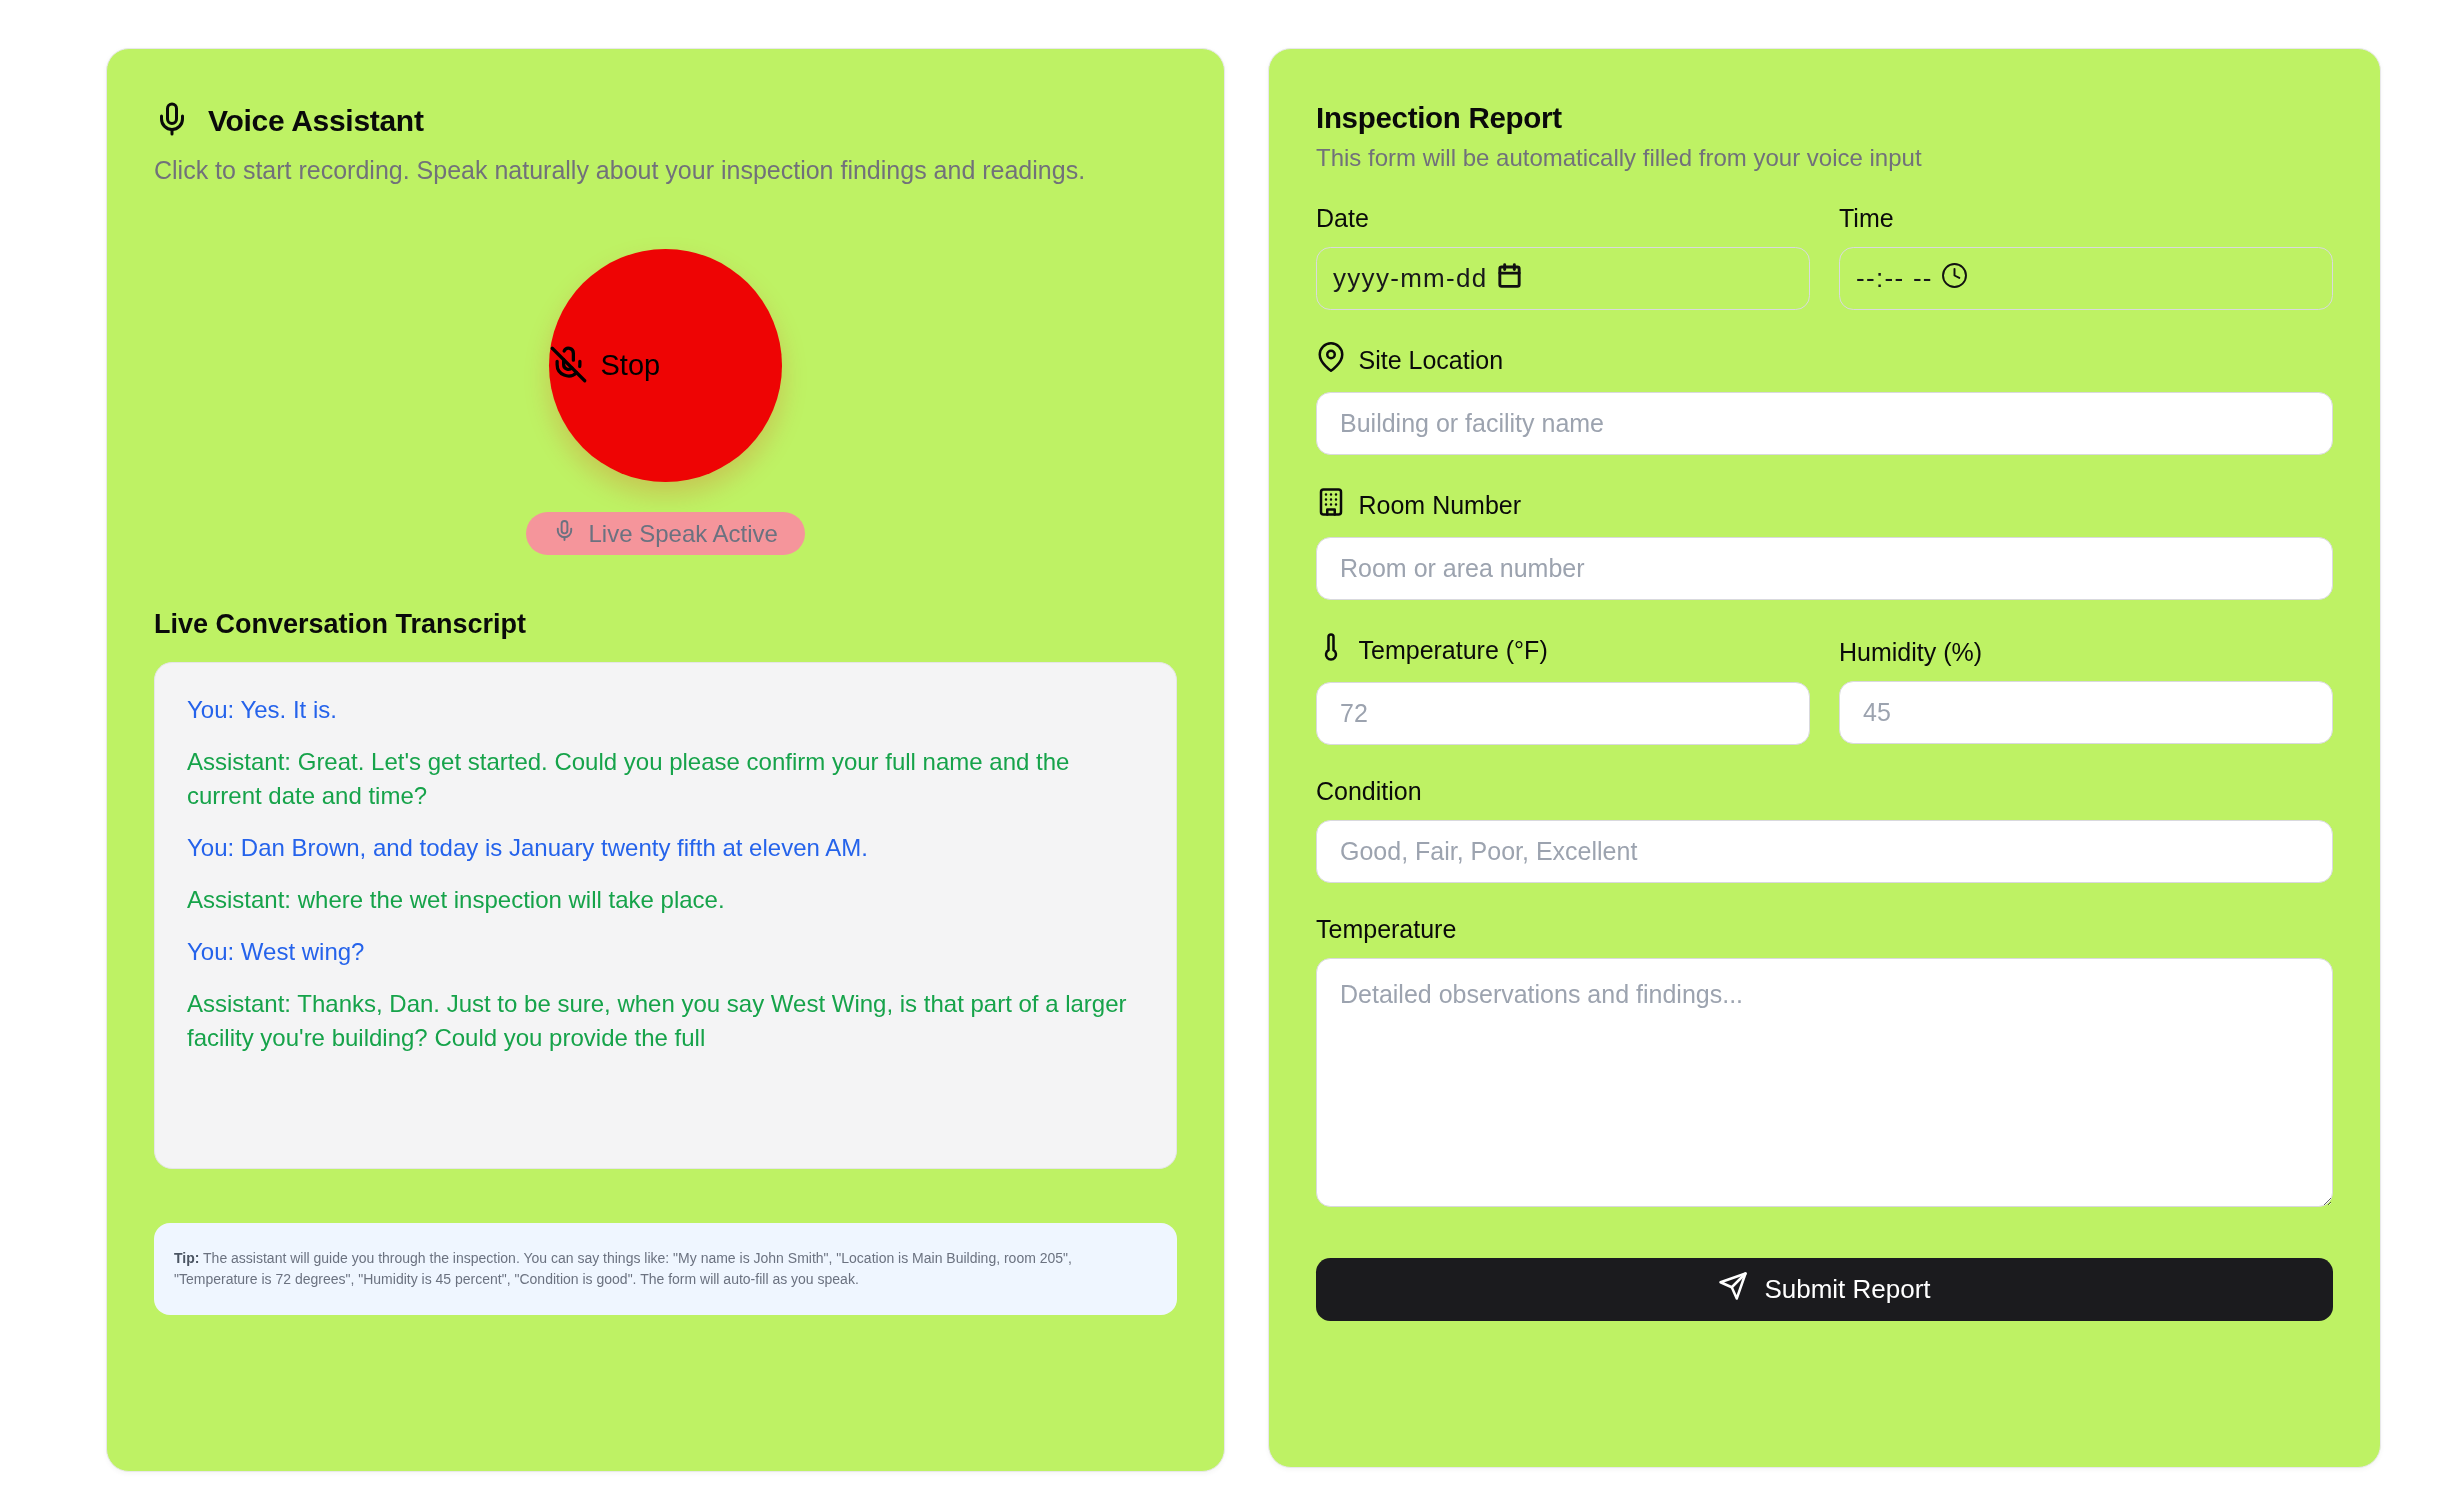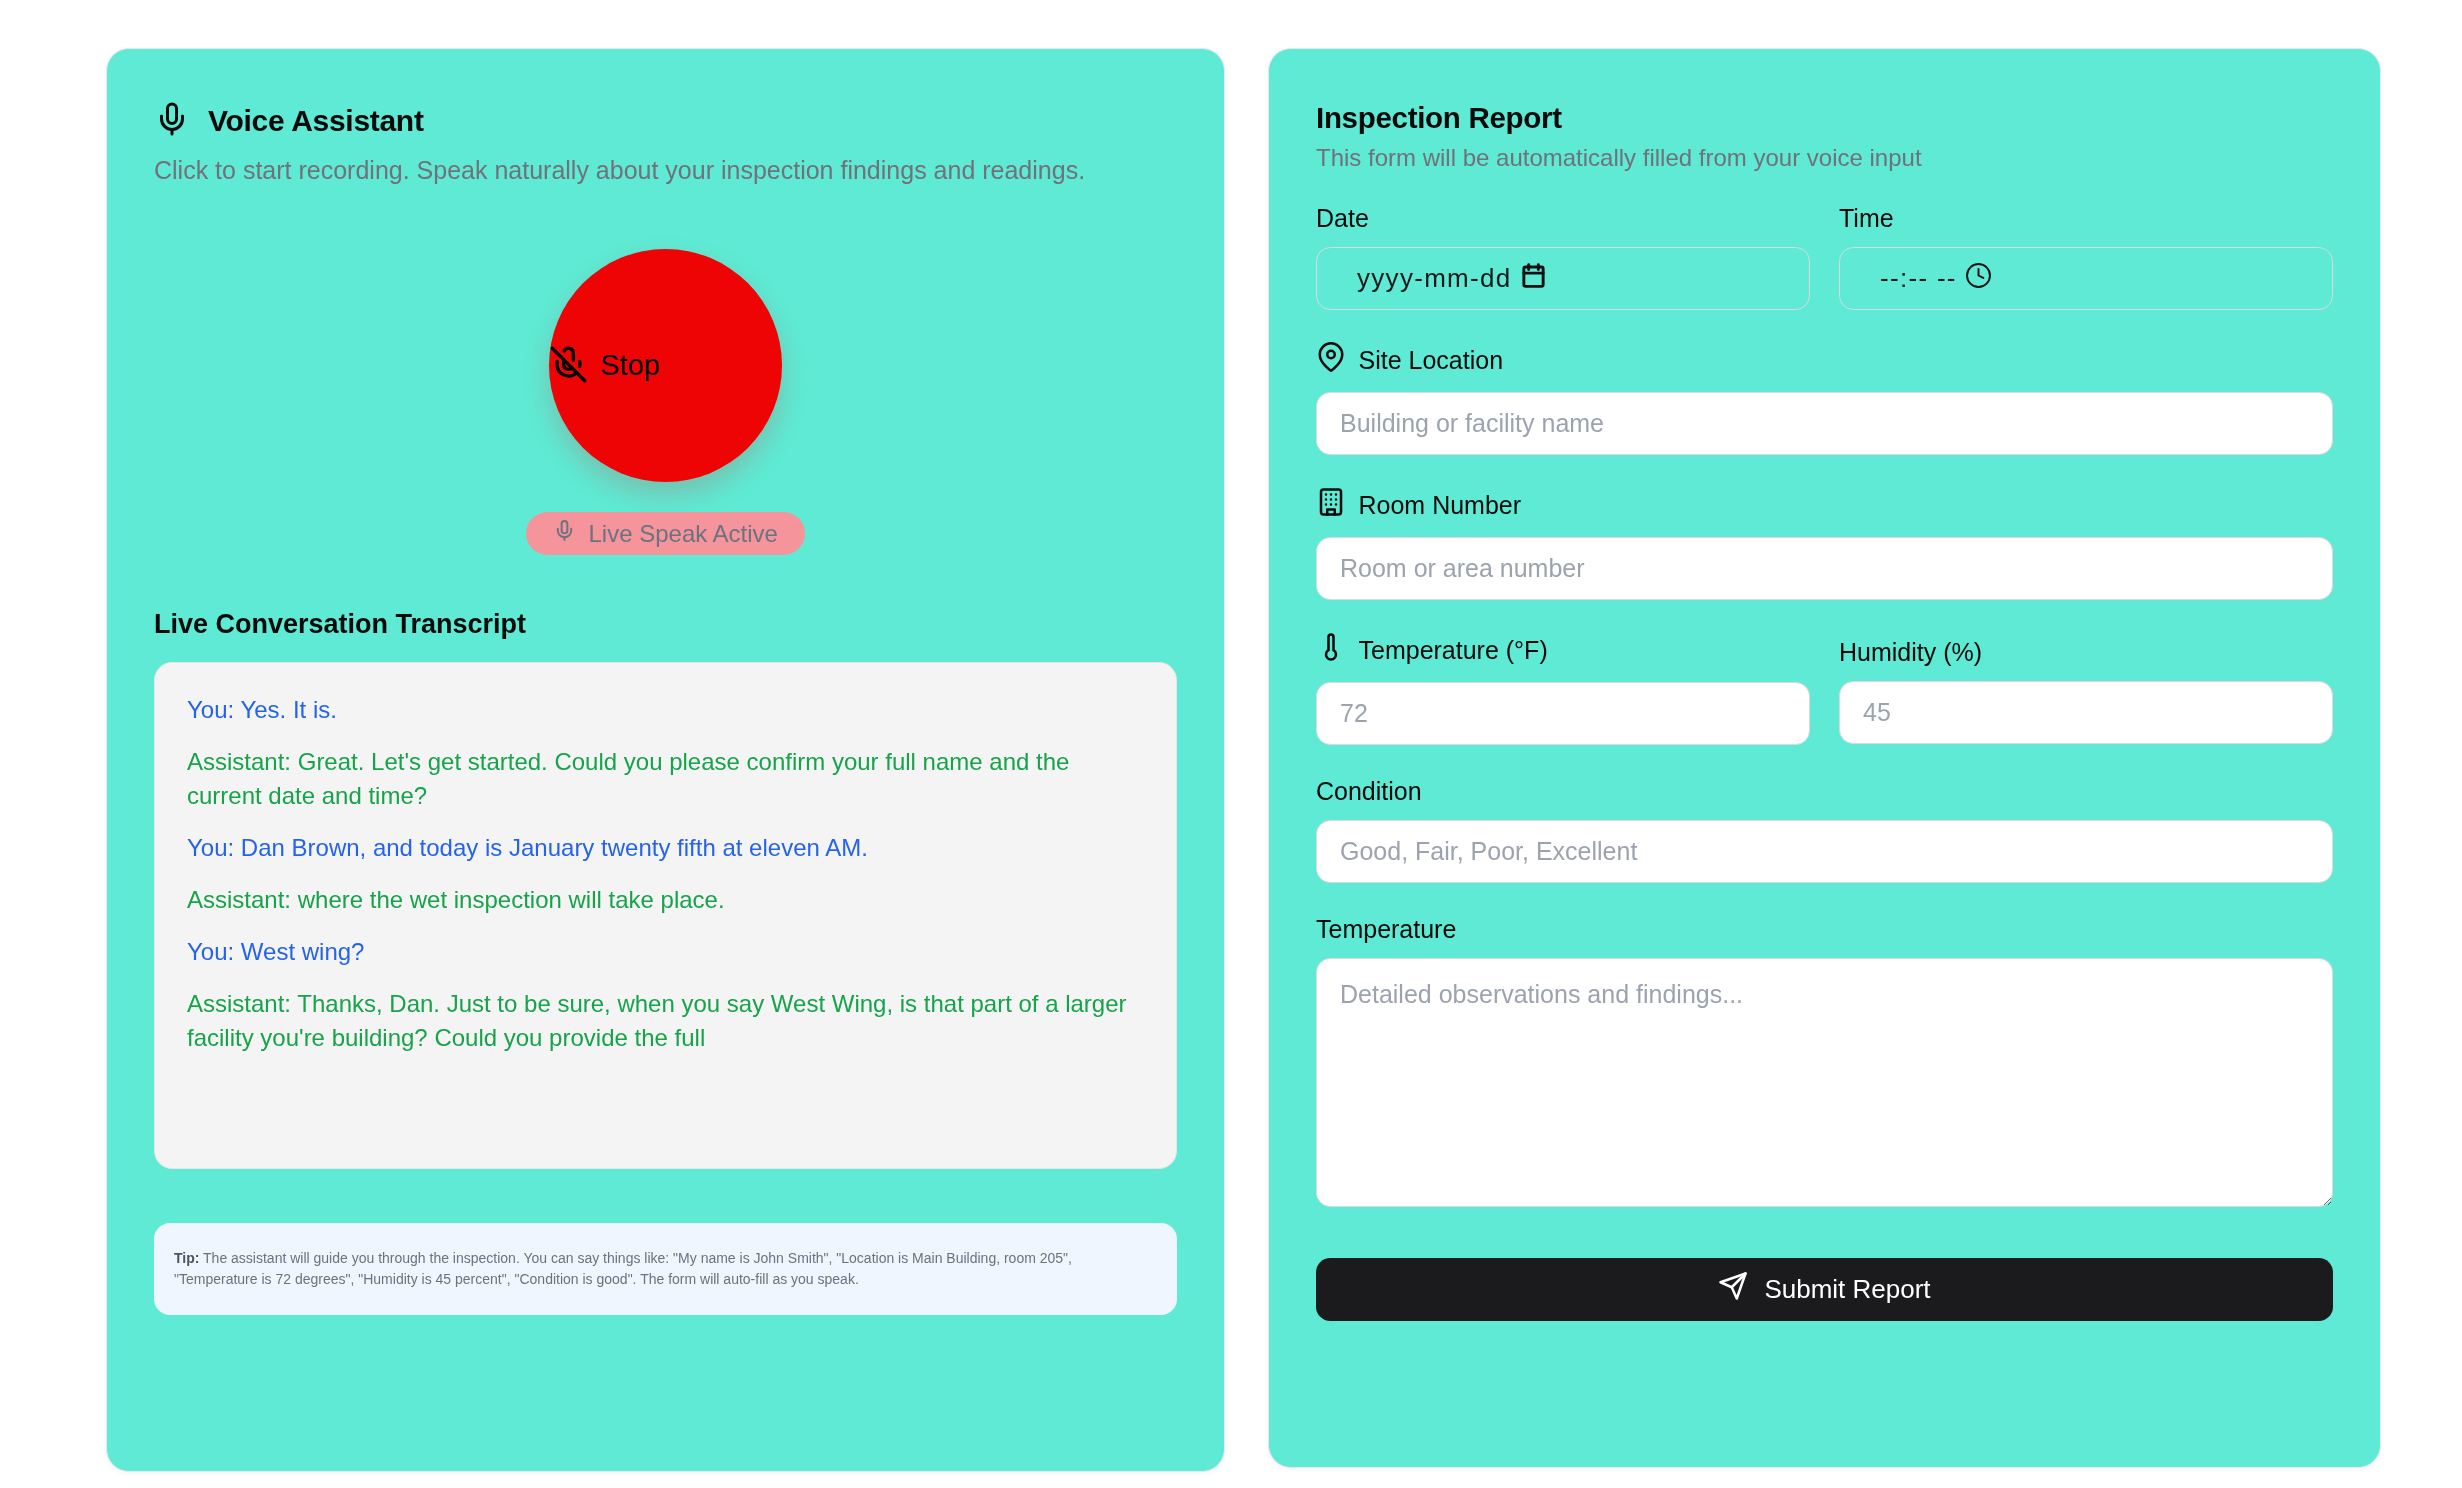--- a/index.html
+++ b/index.html
@@ -18,7 +18,7 @@
     align-items: flex-start;
   }
   .card {
-    background: #5eead4;
+    background: #bef264;
     border: 1.8px solid #e8e8ea;
     border-radius: 23px;
     box-shadow: 0 1.8px 5.4px rgba(0,0,0,0.04);

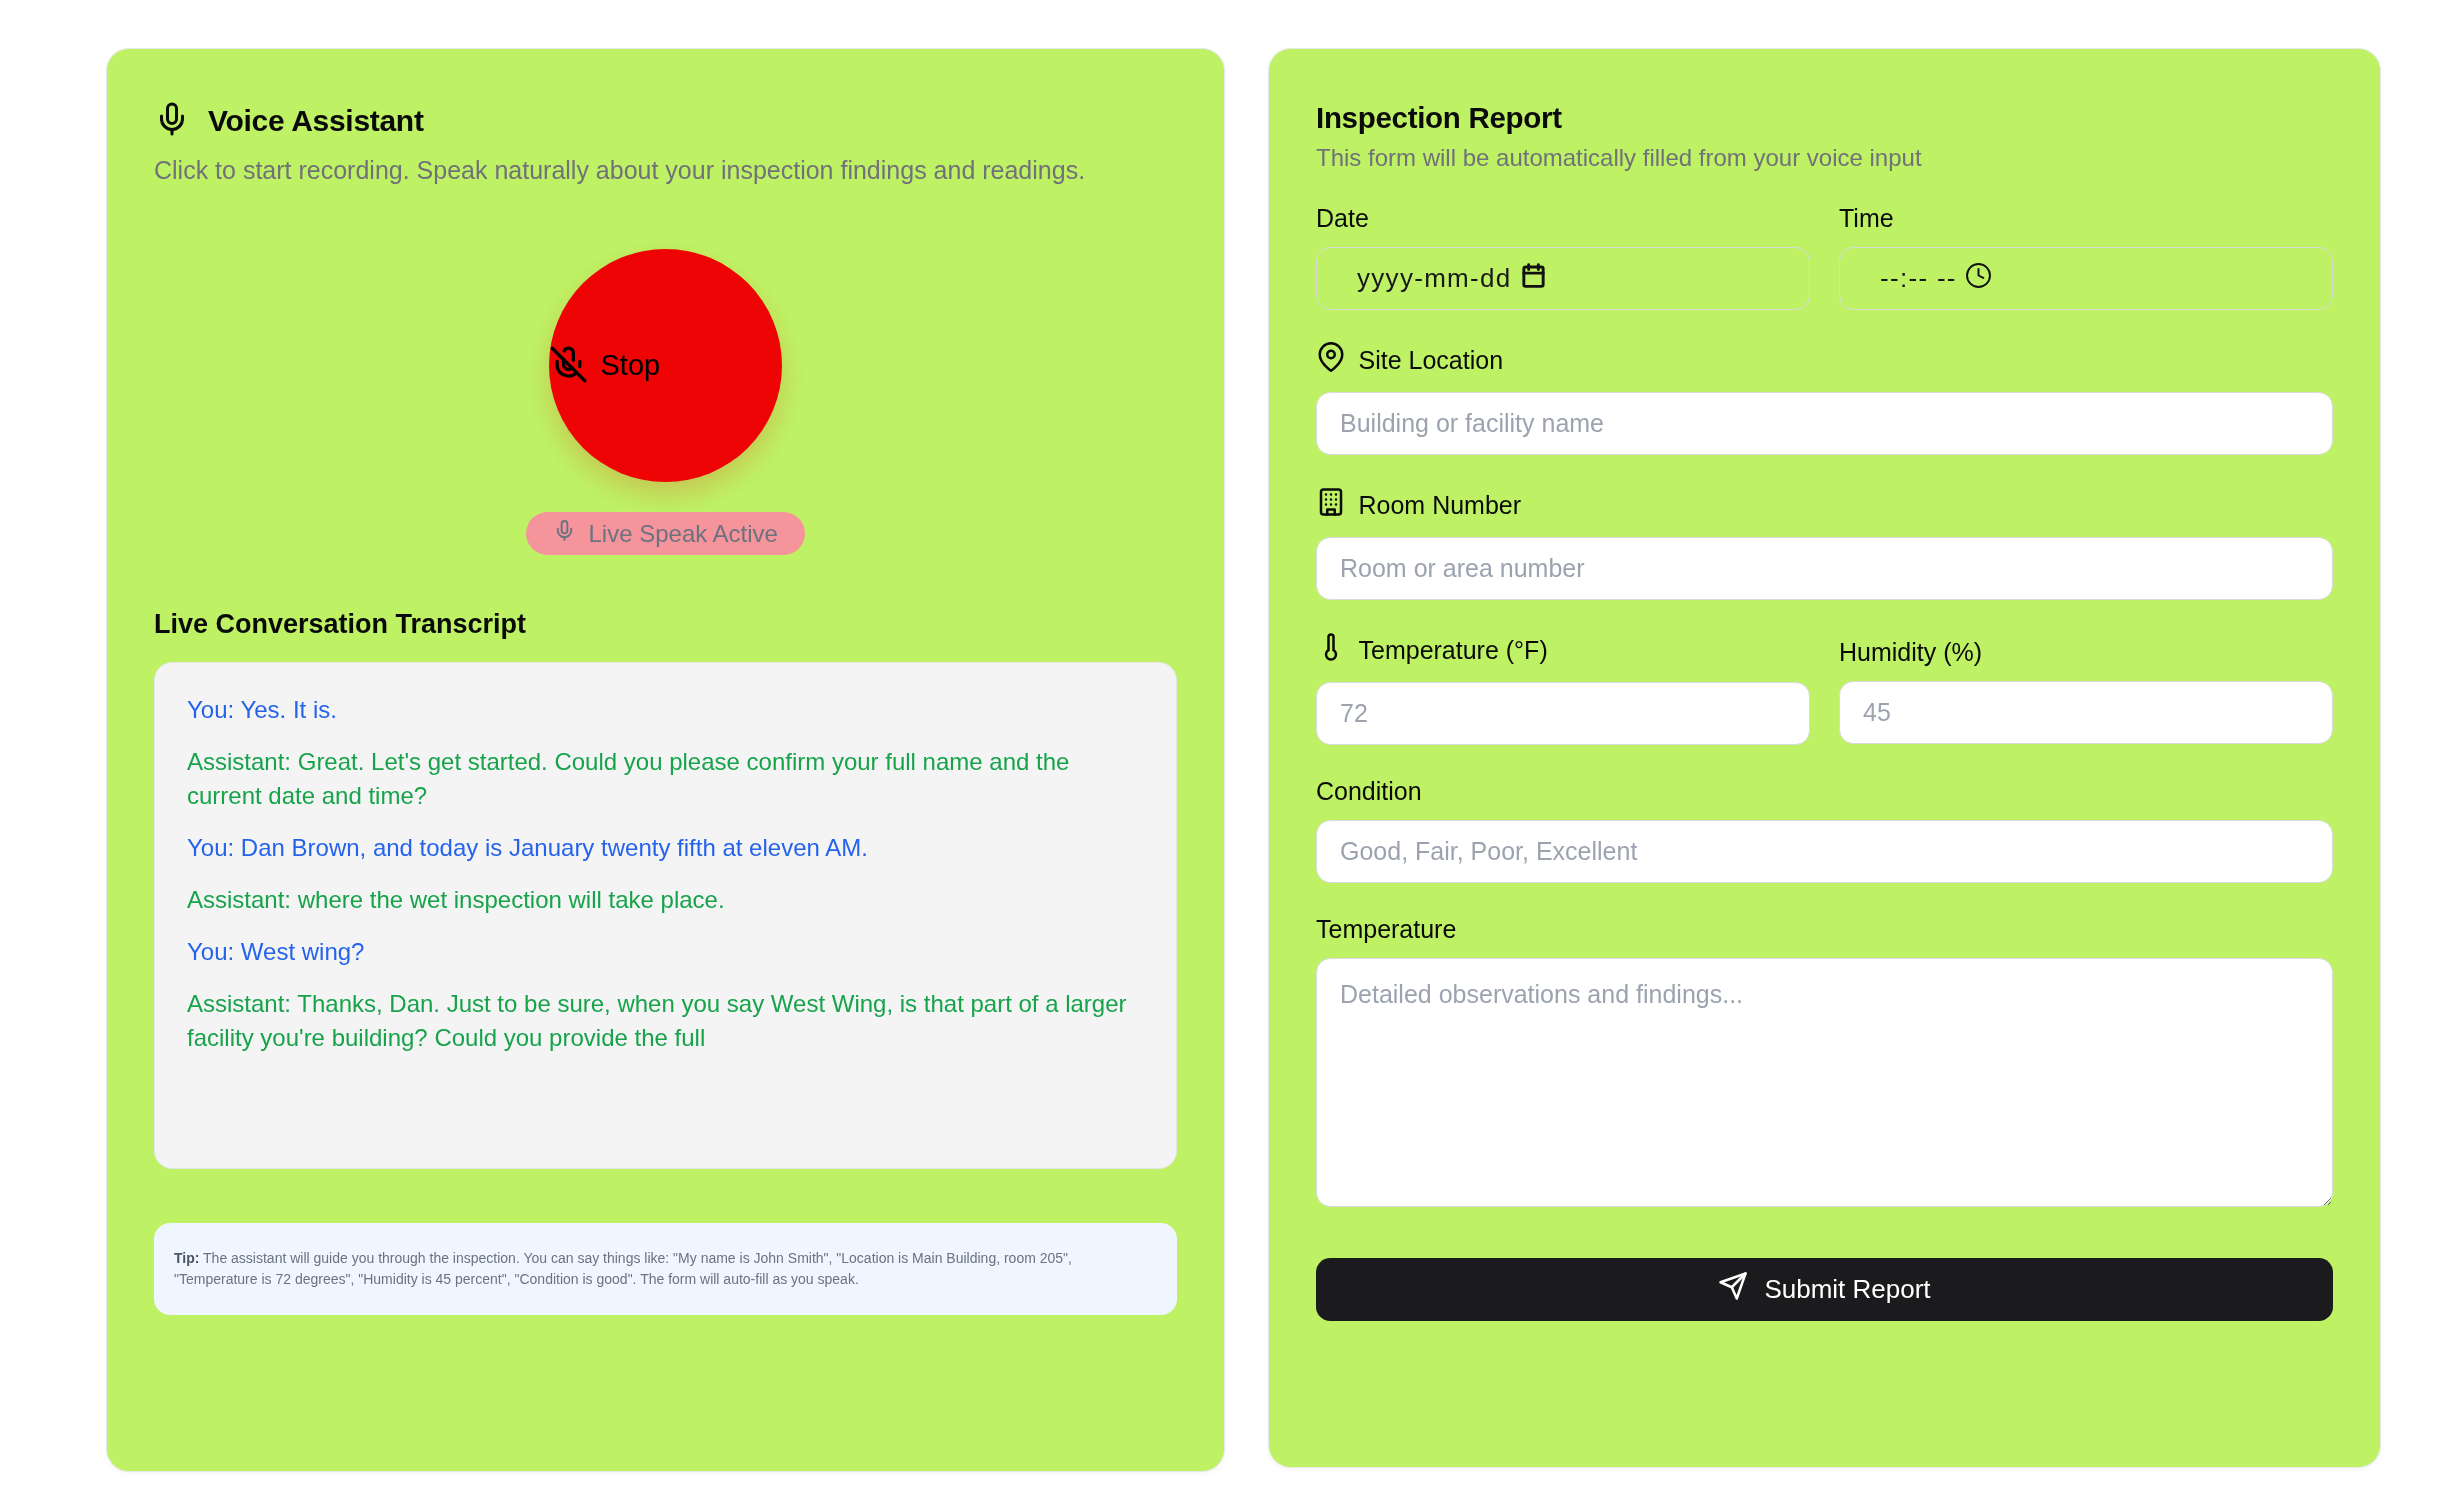--- a/index.html
+++ b/index.html
@@ -114,7 +114,7 @@
     border: 1.8px solid #d9d9de;
     border-radius: 14.3px;
     display: flex; align-items: center; gap: 7px;
-    padding: 0 40px;
+    padding: 0 16px;
     font-size: 26px; color: #18181b;
     letter-spacing: 1.3px;
     cursor: text;

